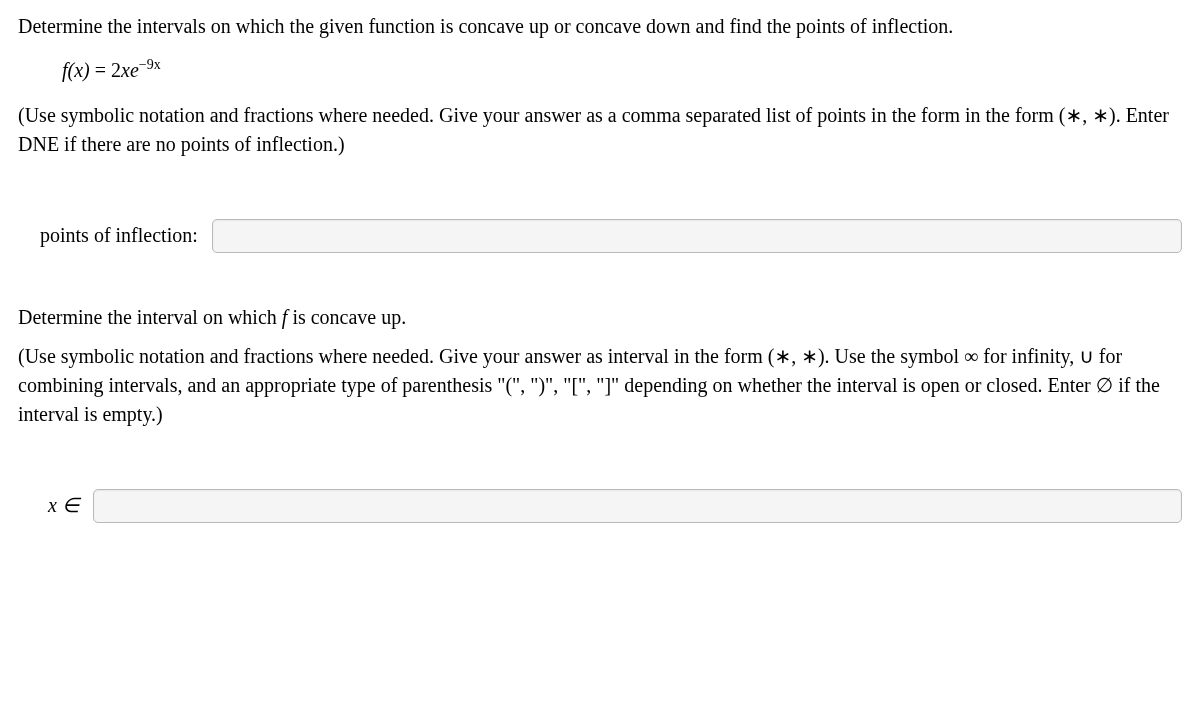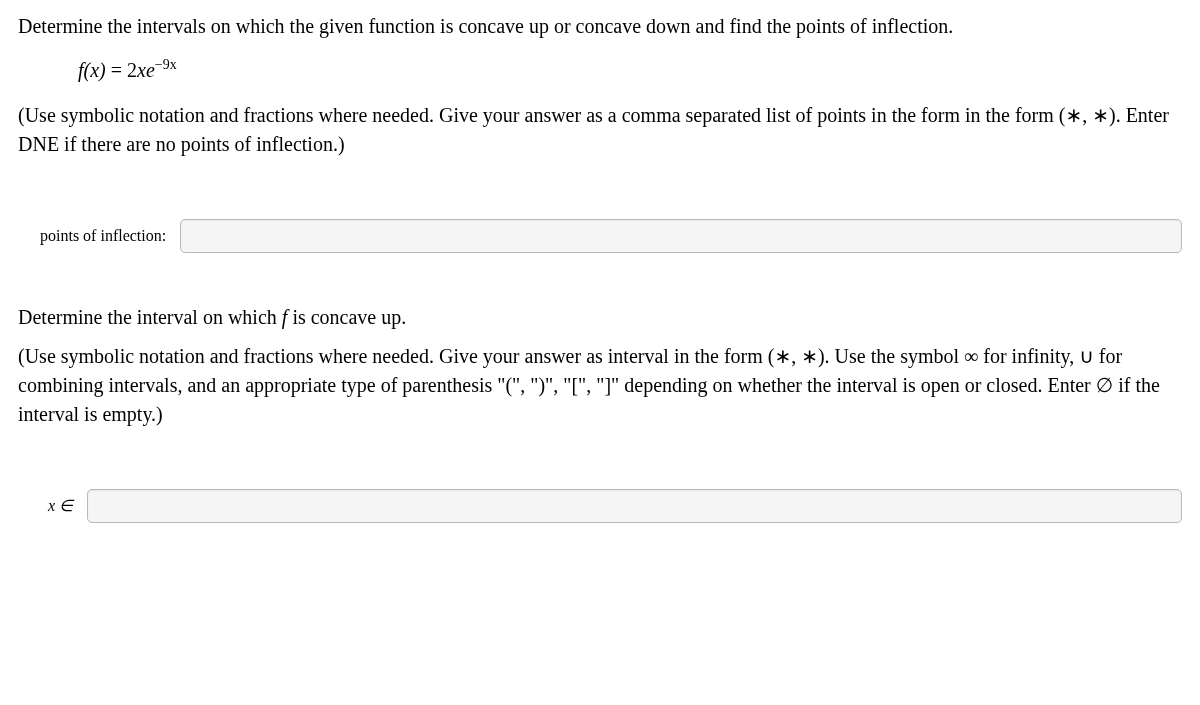--- a/index.html
+++ b/index.html
@@ -14,7 +14,7 @@
     line-height: 1.45;
   }
   .block { margin-bottom: 10px; }
-  .math-indent { margin-left: 60px; margin-top: 14px; margin-bottom: 16px; }
+  .math-indent { margin-left: 44px; margin-top: 14px; margin-bottom: 16px; }
   .math { font-style: italic; font-family: "Times New Roman", serif; }
   .rm { font-style: normal; }
   .sup { font-size: 0.7em; vertical-align: super; font-style: normal; }

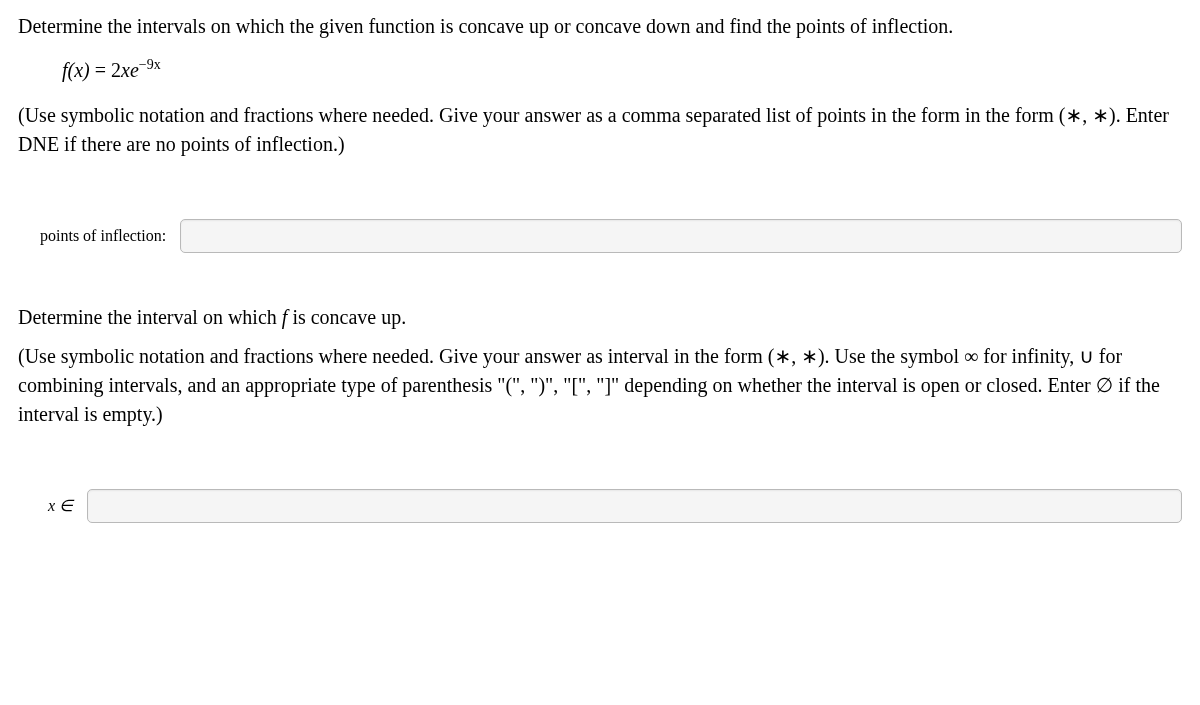--- a/index.html
+++ b/index.html
@@ -34,7 +34,7 @@
   .answer-label {
     white-space: nowrap;
     margin-right: 14px;
-    font-size: 16px;
+    font-size: 20px;
   }
   .answer-input {
     flex: 1;

